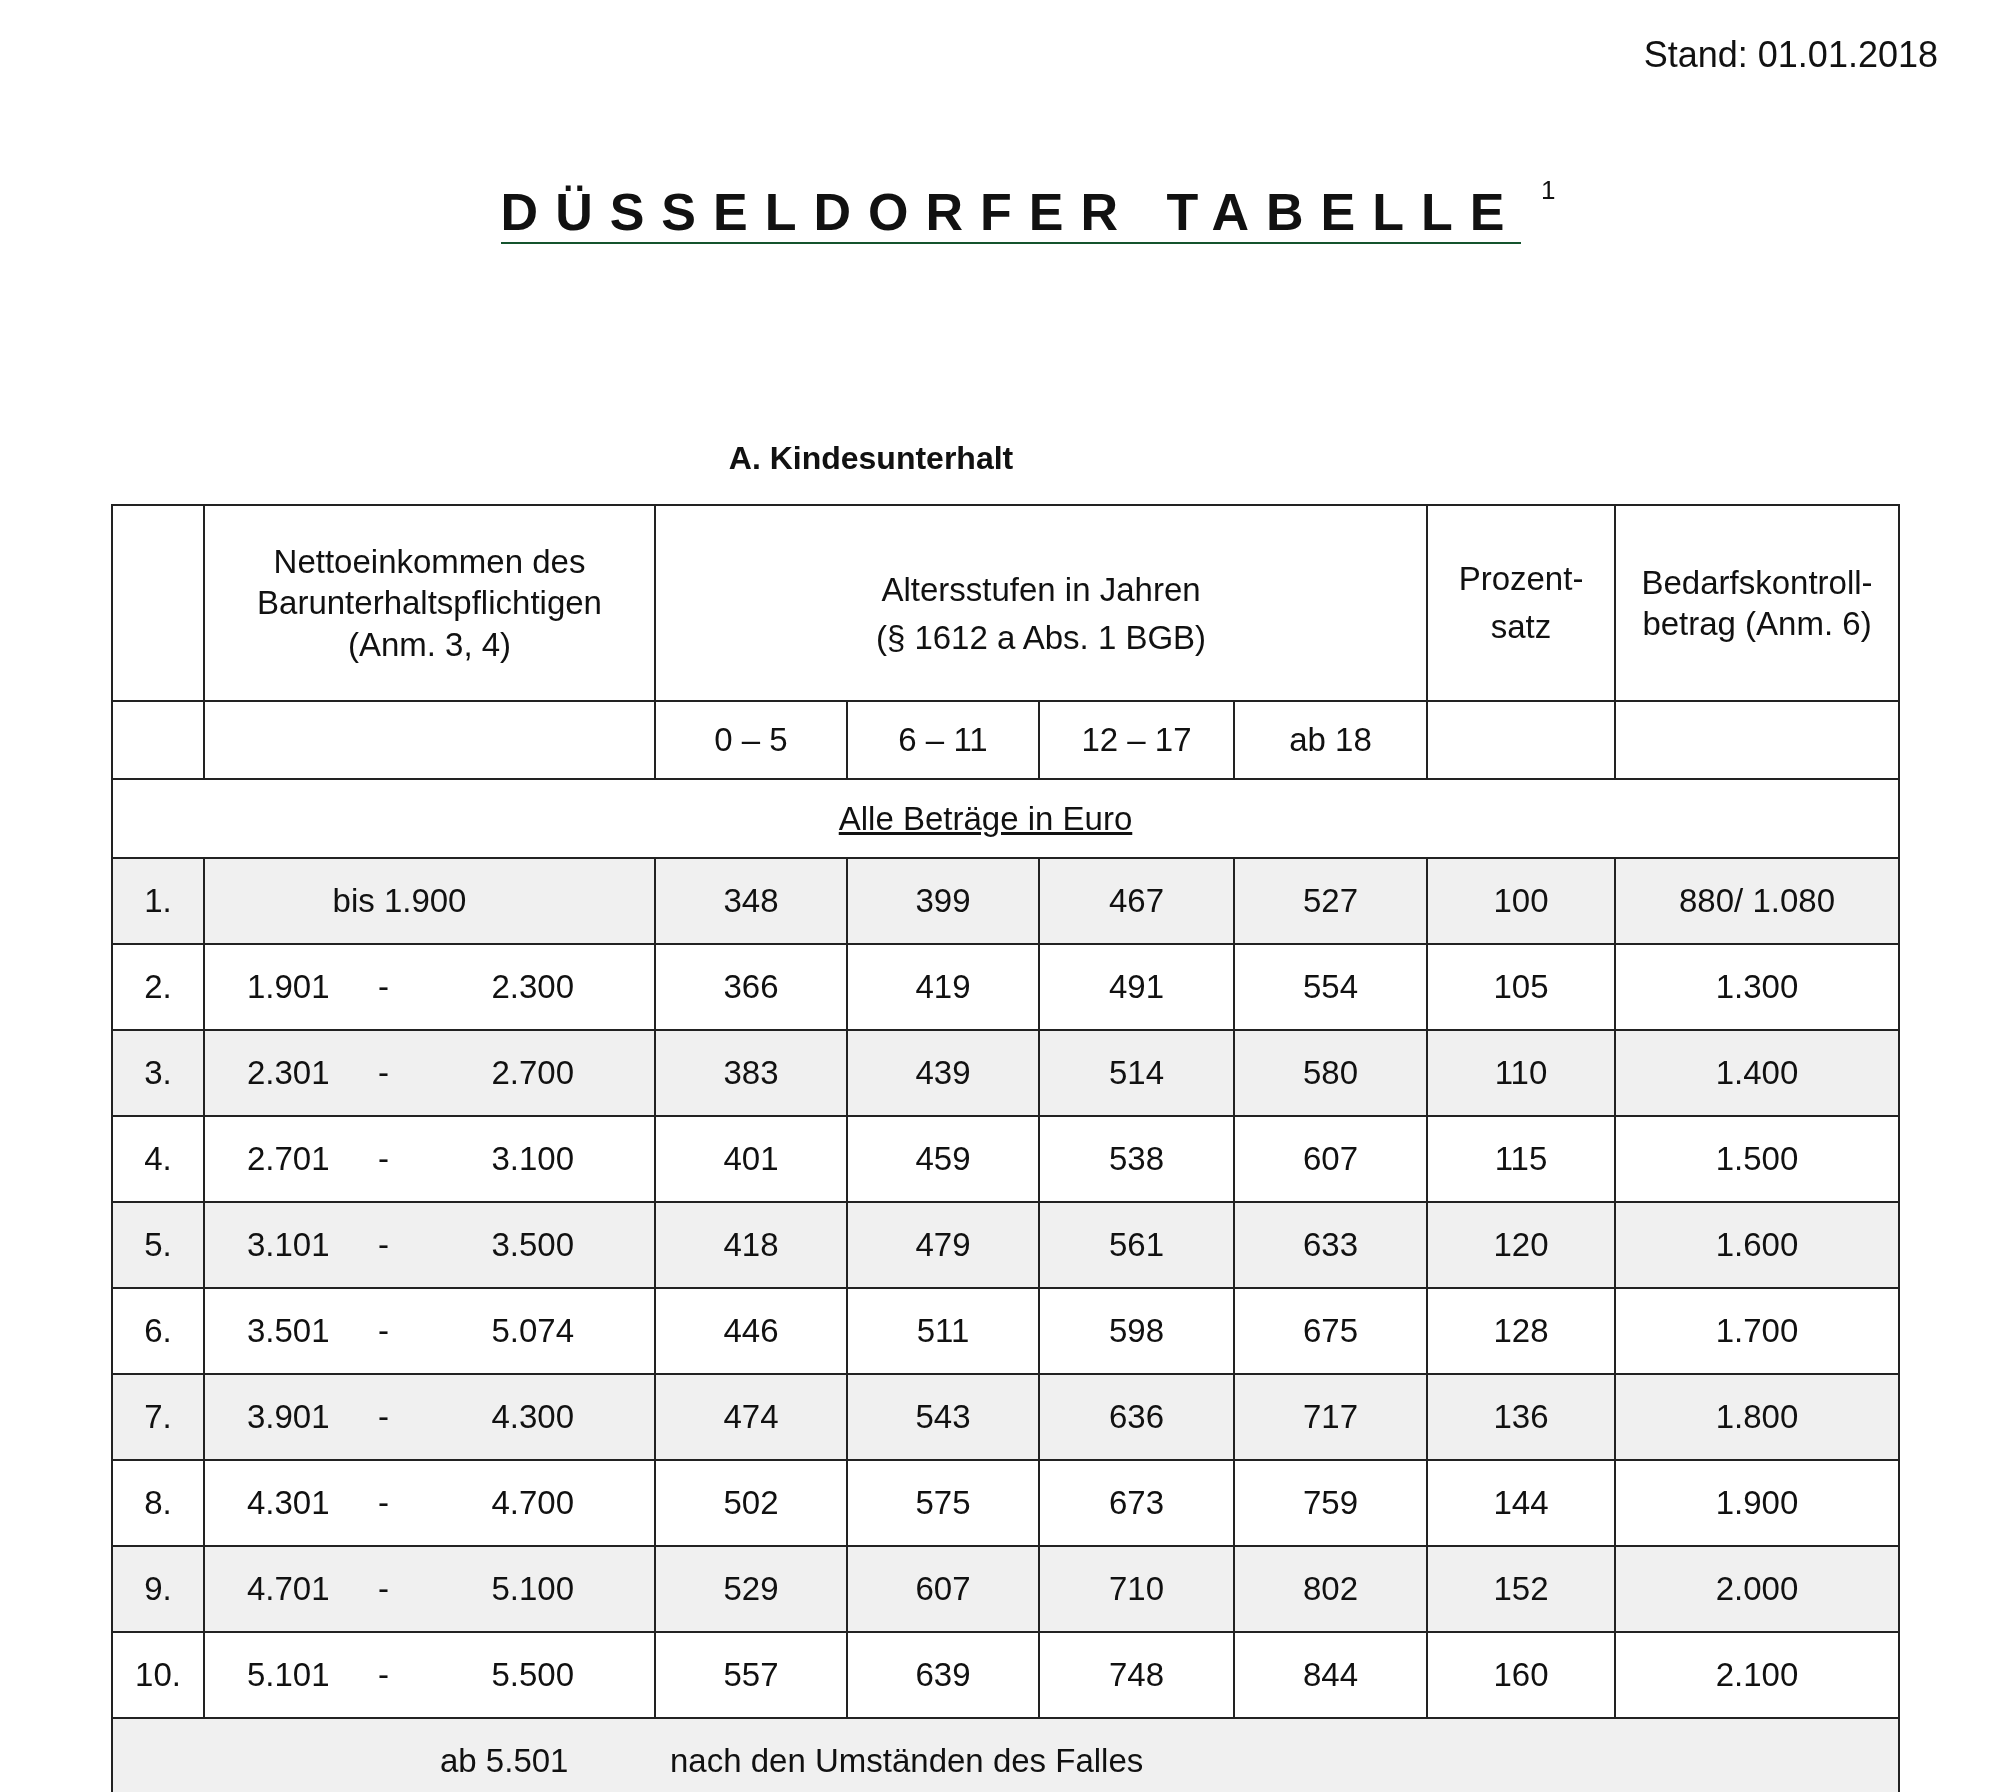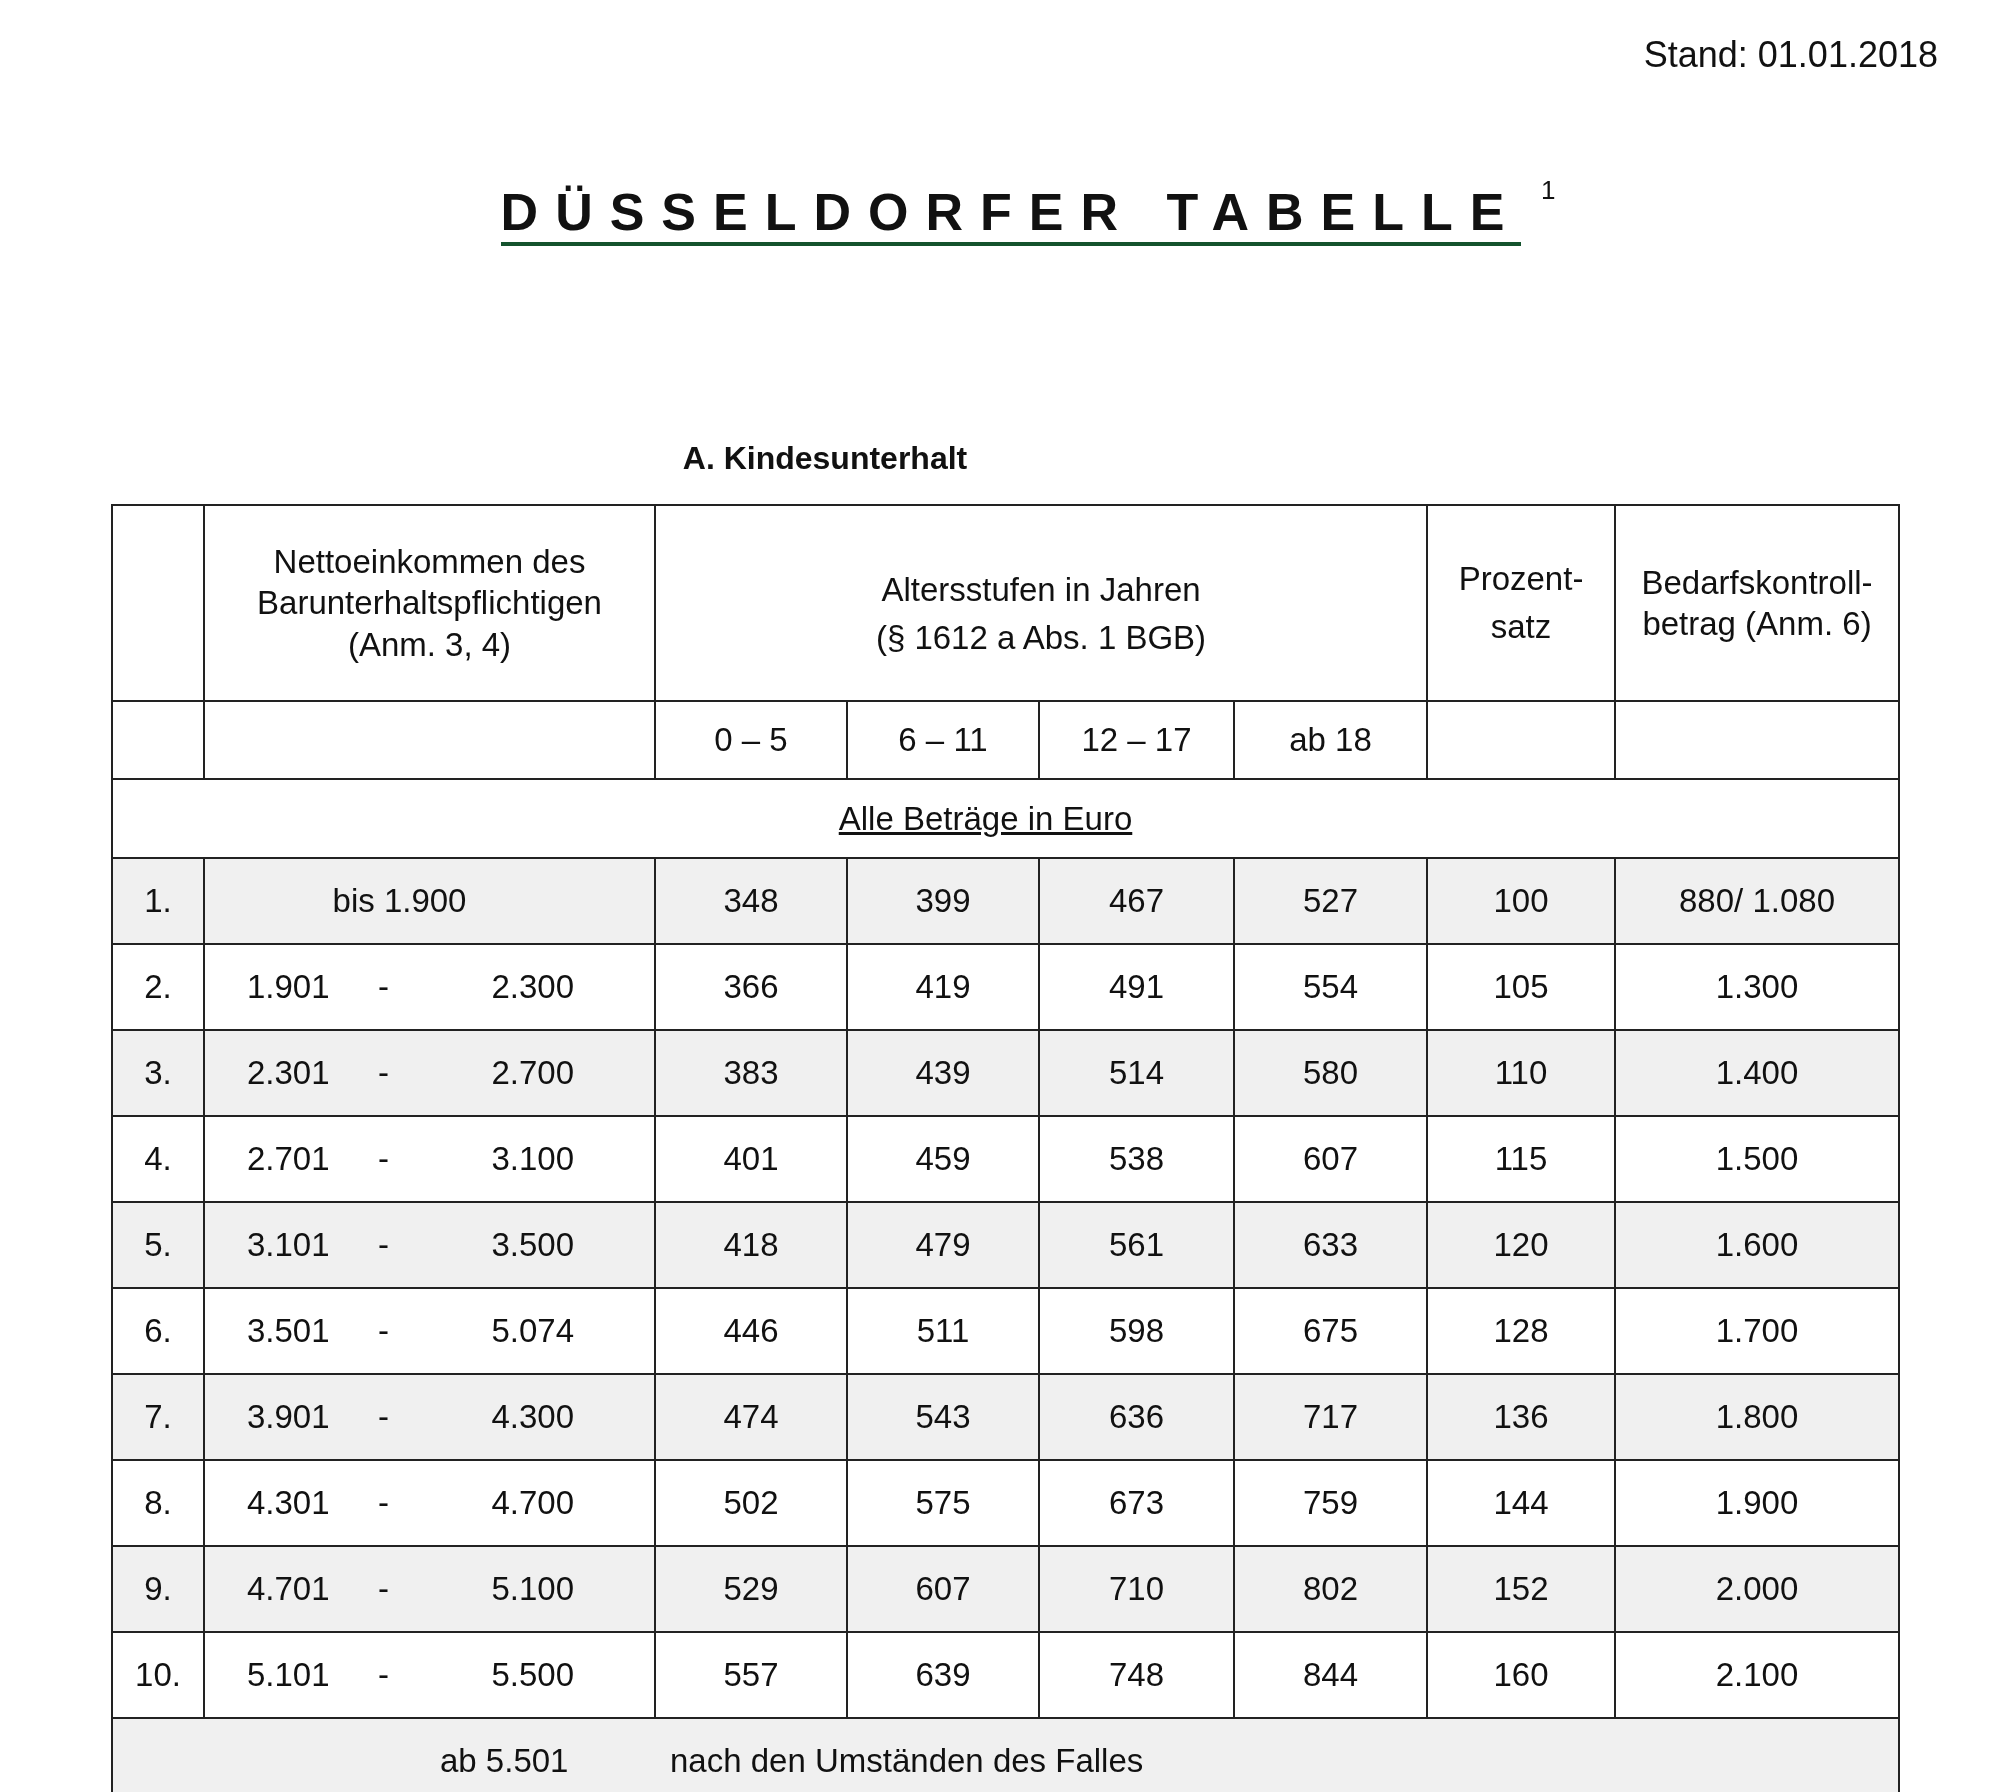--- a/index.html
+++ b/index.html
@@ -8,7 +8,7 @@
   .stand { position: absolute; top: 34px; right: 62px; font-size: 36px; }
   .title { position: absolute; top: 185px; left: 0; width: 2000px; text-align: center; }
   .title-inner { display: inline-block; position: relative; font-weight: bold; font-size: 52px;
-                 letter-spacing: 17px; border-bottom: 4px solid #14532d; padding-bottom: 2px; line-height: 1.05; margin-left: 22px; }
+                 letter-spacing: 17px; border-bottom: 2px solid #14532d; padding-bottom: 2px; line-height: 1.05; margin-left: 22px; }
   .title-inner sup { position: absolute; right: -34px; top: -8px; font-size: 26px; font-weight: normal; letter-spacing: 0; }
   .section { position: absolute; top: 440px; left: 0; width: 1650px; text-align: center; font-weight: bold; font-size: 32px; }
   table.dt { position: absolute; left: 111px; top: 504px; border-collapse: collapse; width: 1787px;

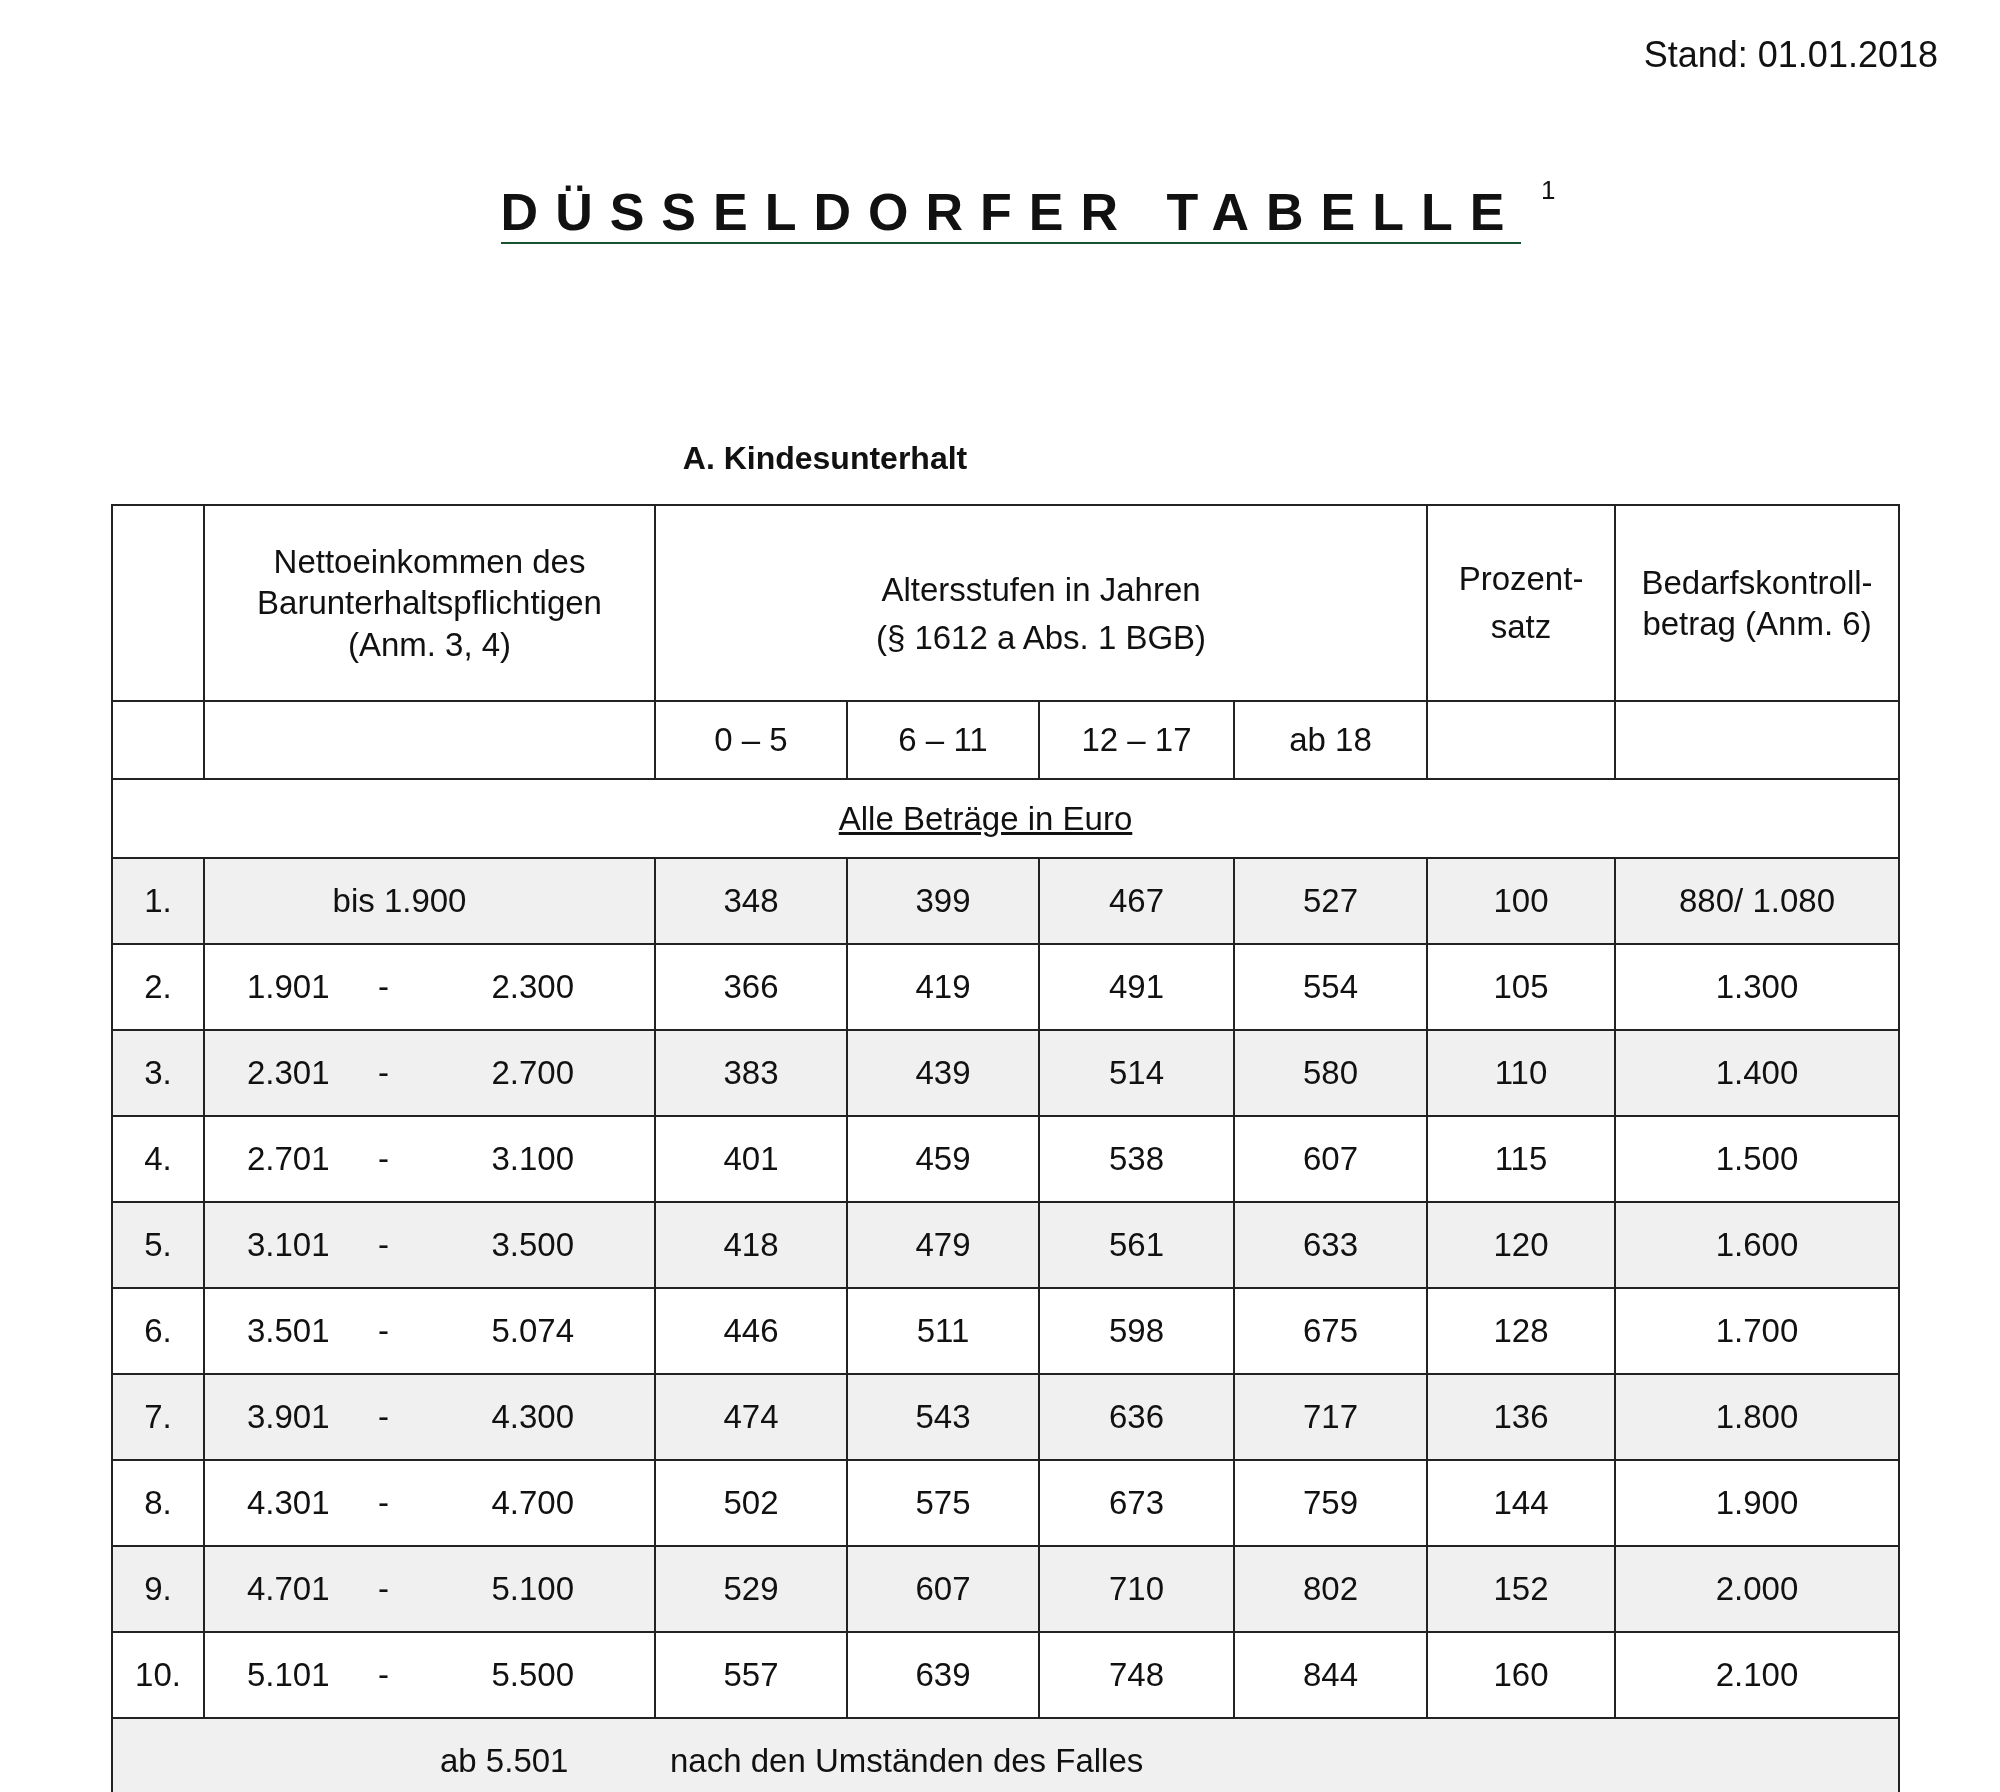--- a/index.html
+++ b/index.html
@@ -10,7 +10,7 @@
   .title-inner { display: inline-block; position: relative; font-weight: bold; font-size: 52px;
                  letter-spacing: 17px; border-bottom: 2px solid #14532d; padding-bottom: 2px; line-height: 1.05; margin-left: 22px; }
   .title-inner sup { position: absolute; right: -34px; top: -8px; font-size: 26px; font-weight: normal; letter-spacing: 0; }
-  .section { position: absolute; top: 440px; left: 0; width: 1650px; text-align: center; font-weight: bold; font-size: 32px; }
+  .section { position: absolute; top: 440px; left: 0; width: 1650px; text-align: center; font-weight: bold; font-size: 32px; padding-left: 46px; }
   table.dt { position: absolute; left: 111px; top: 504px; border-collapse: collapse; width: 1787px;
              font-size: 33px; table-layout: fixed; }
   table.dt td { border: 2px solid #222; text-align: center; vertical-align: middle; padding: 0; }

